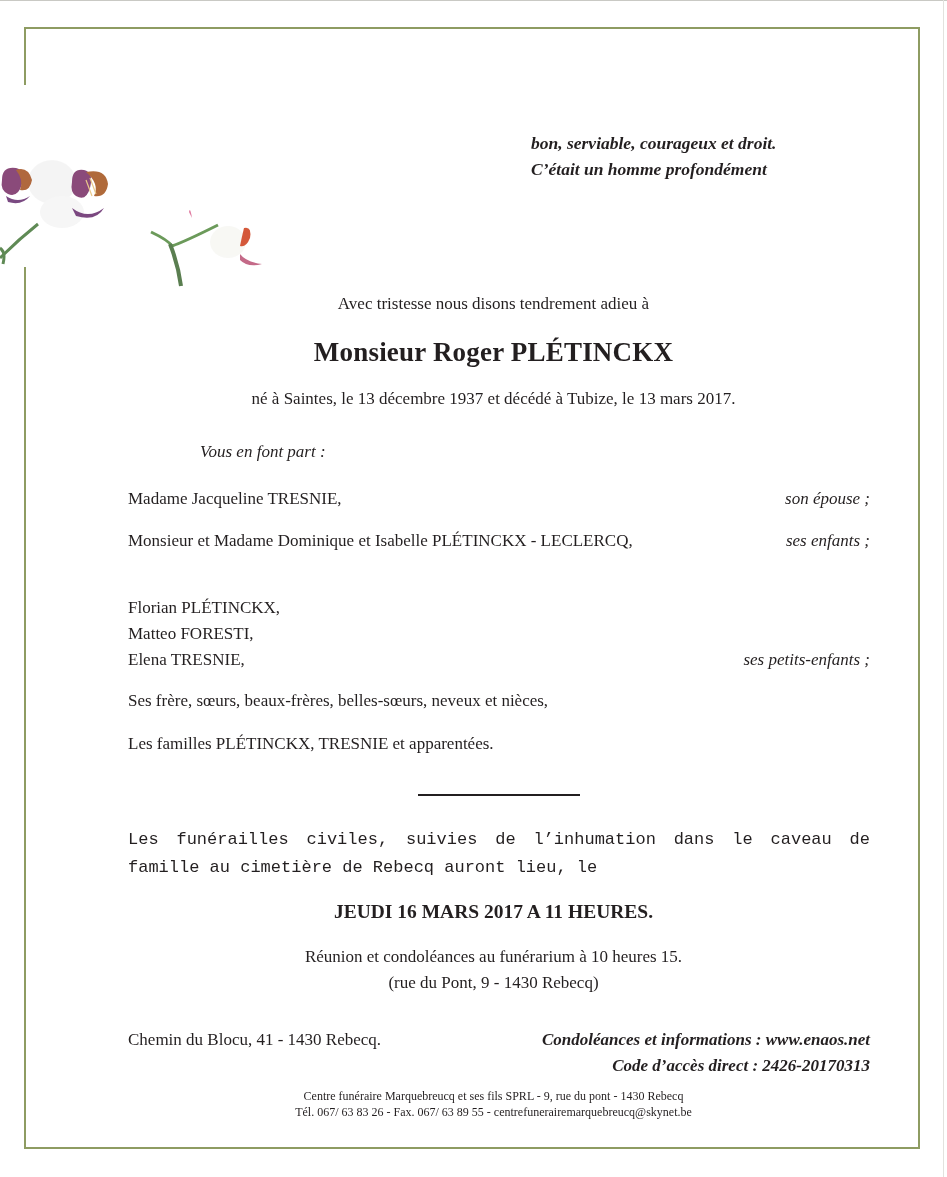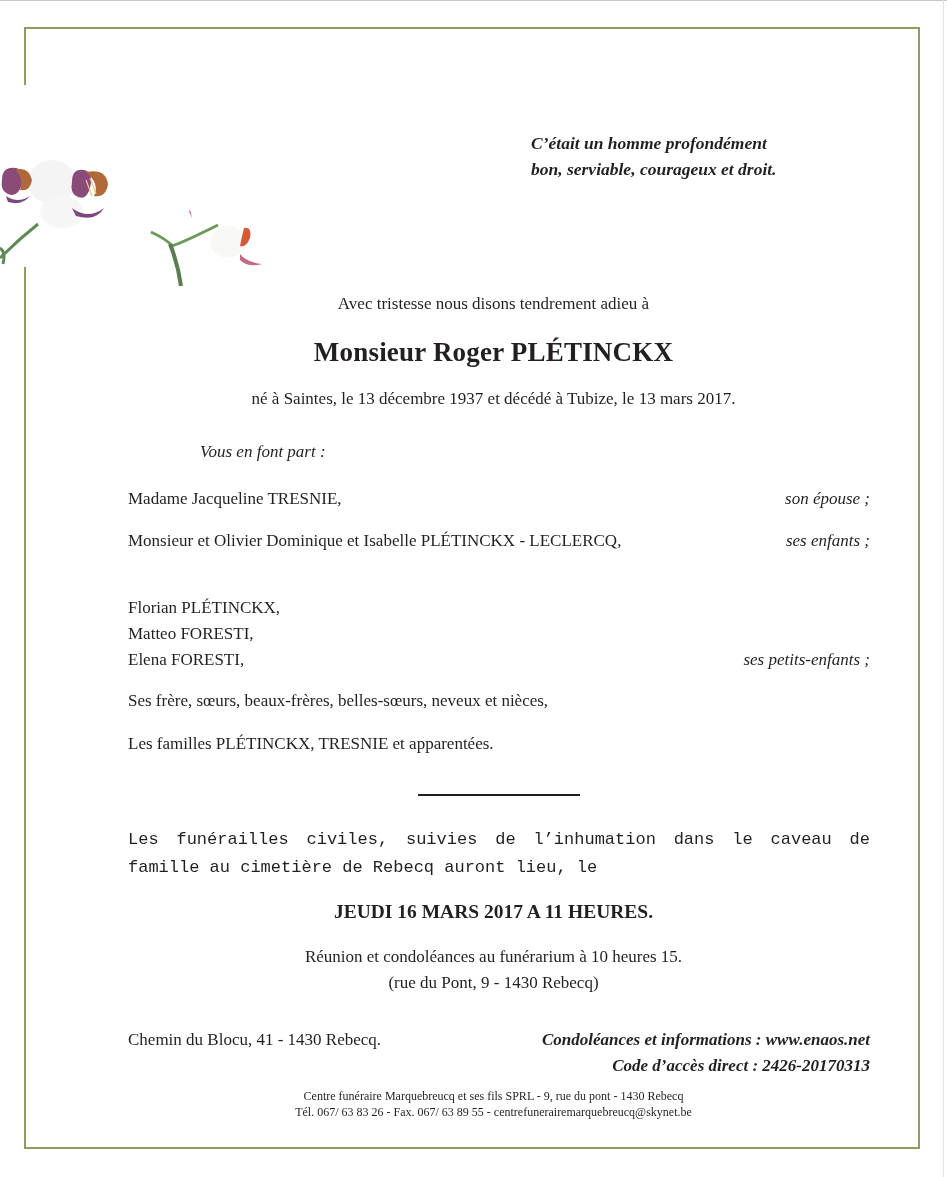--- a/index.html
+++ b/index.html
@@ -81,8 +81,8 @@
 </svg>
 
 <div class="t quote">
+  <div>bon, serviable, courageux et droit.</div>
   <div>C’était un homme profondément</div>
-  <div>bon, serviable, courageux et droit.</div>
 </div>
 
 <p class="t center intro">Avec tristesse nous disons tendrement adieu à</p>

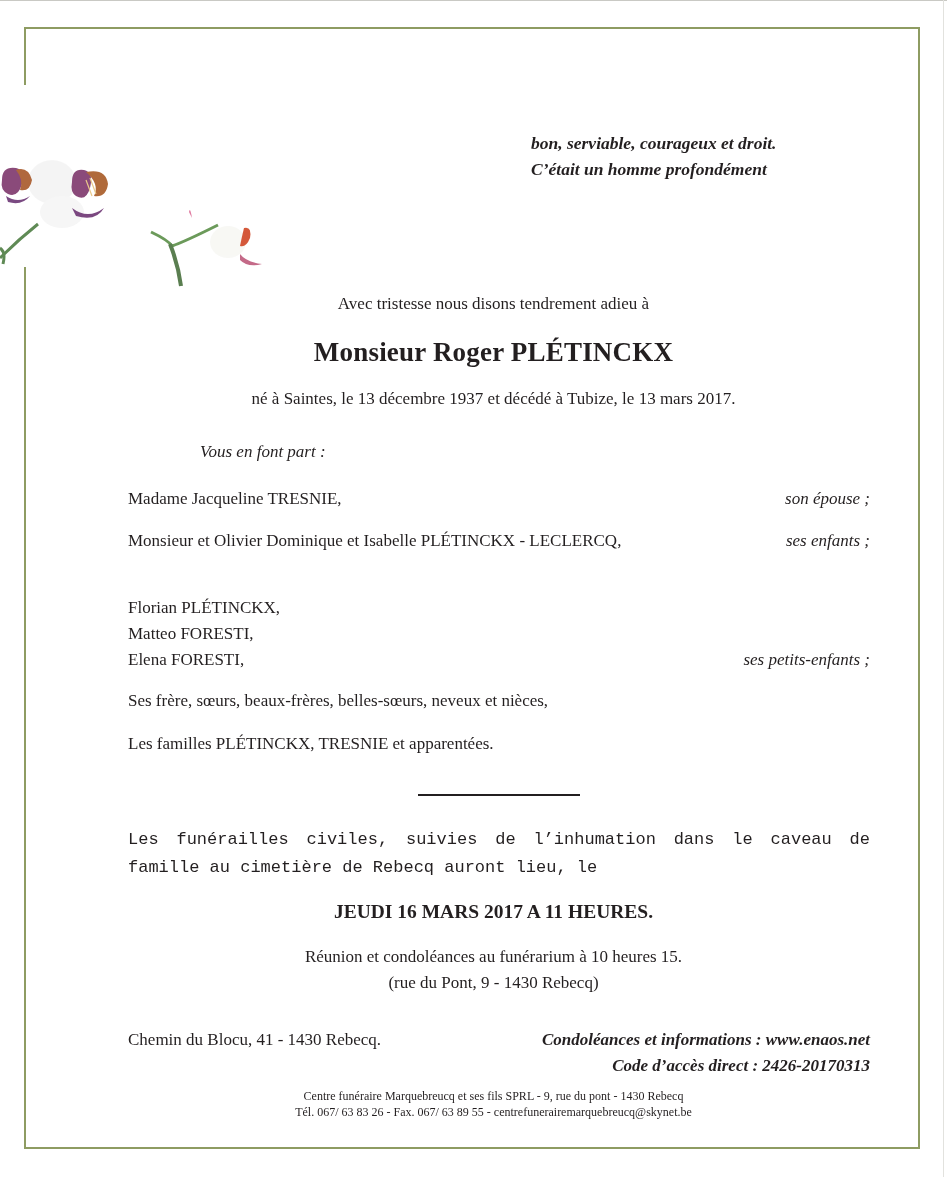--- a/index.html
+++ b/index.html
@@ -96,7 +96,7 @@
 </div>
 
 <div class="row" style="top:528px;">
-  <span class="lines">Monsieur et Olivier Dominique et Isabelle PLÉTINCKX - LECLERCQ,</span>
+  <span class="lines">Monsieur et Madame Dominique et Isabelle PLÉTINCKX - LECLERCQ,</span>
   <span class="rel">ses enfants ;</span>
 </div>
 

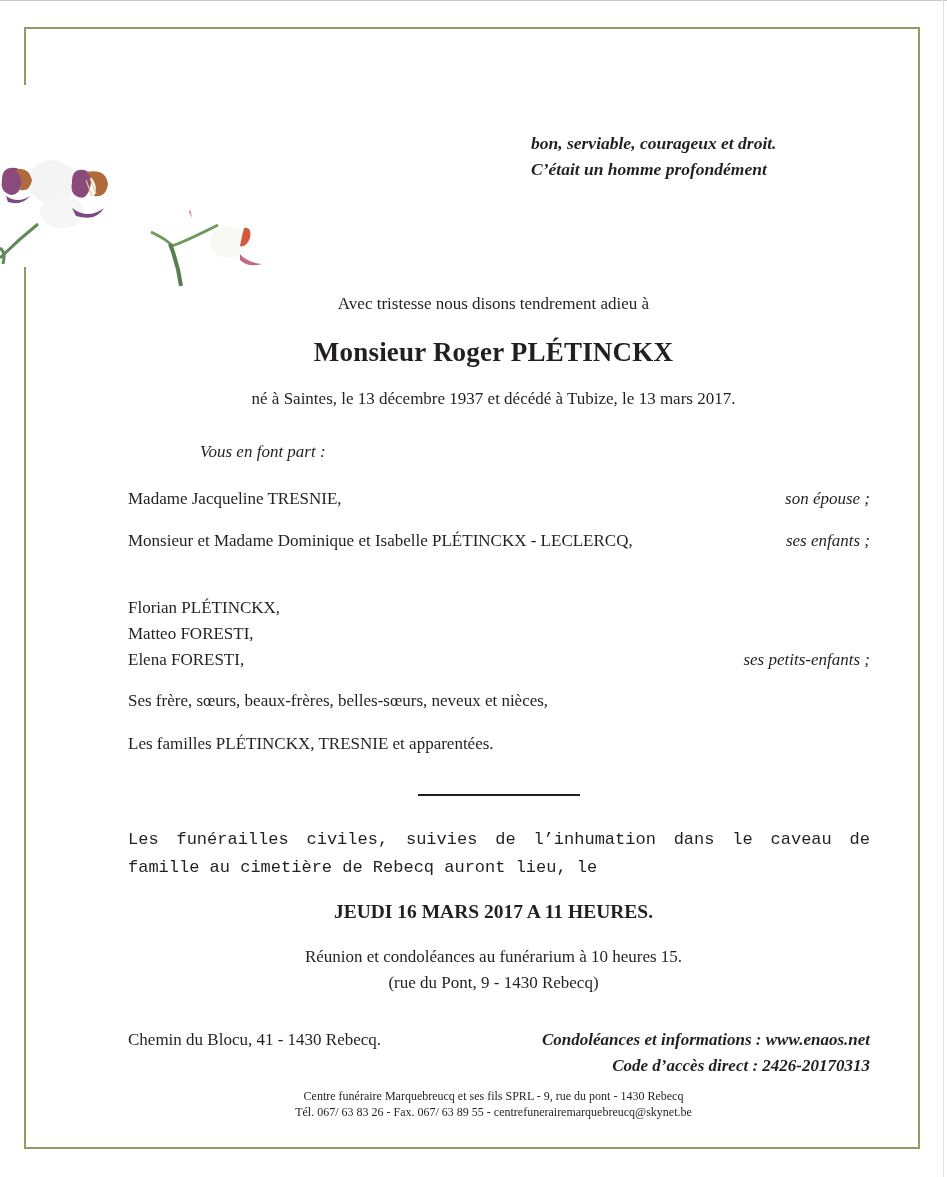--- a/index.html
+++ b/index.html
@@ -103,7 +103,7 @@
 <div class="row" style="top:595px;">
   <span class="lines">Florian PLÉTINCKX,</span>
   <span class="lines">Matteo FORESTI,</span>
-  <span class="lines">Elena FORESTI,</span>
+  <span class="lines">Elena TRESNIE,</span>
   <span class="rel">ses petits-enfants ;</span>
 </div>
 

